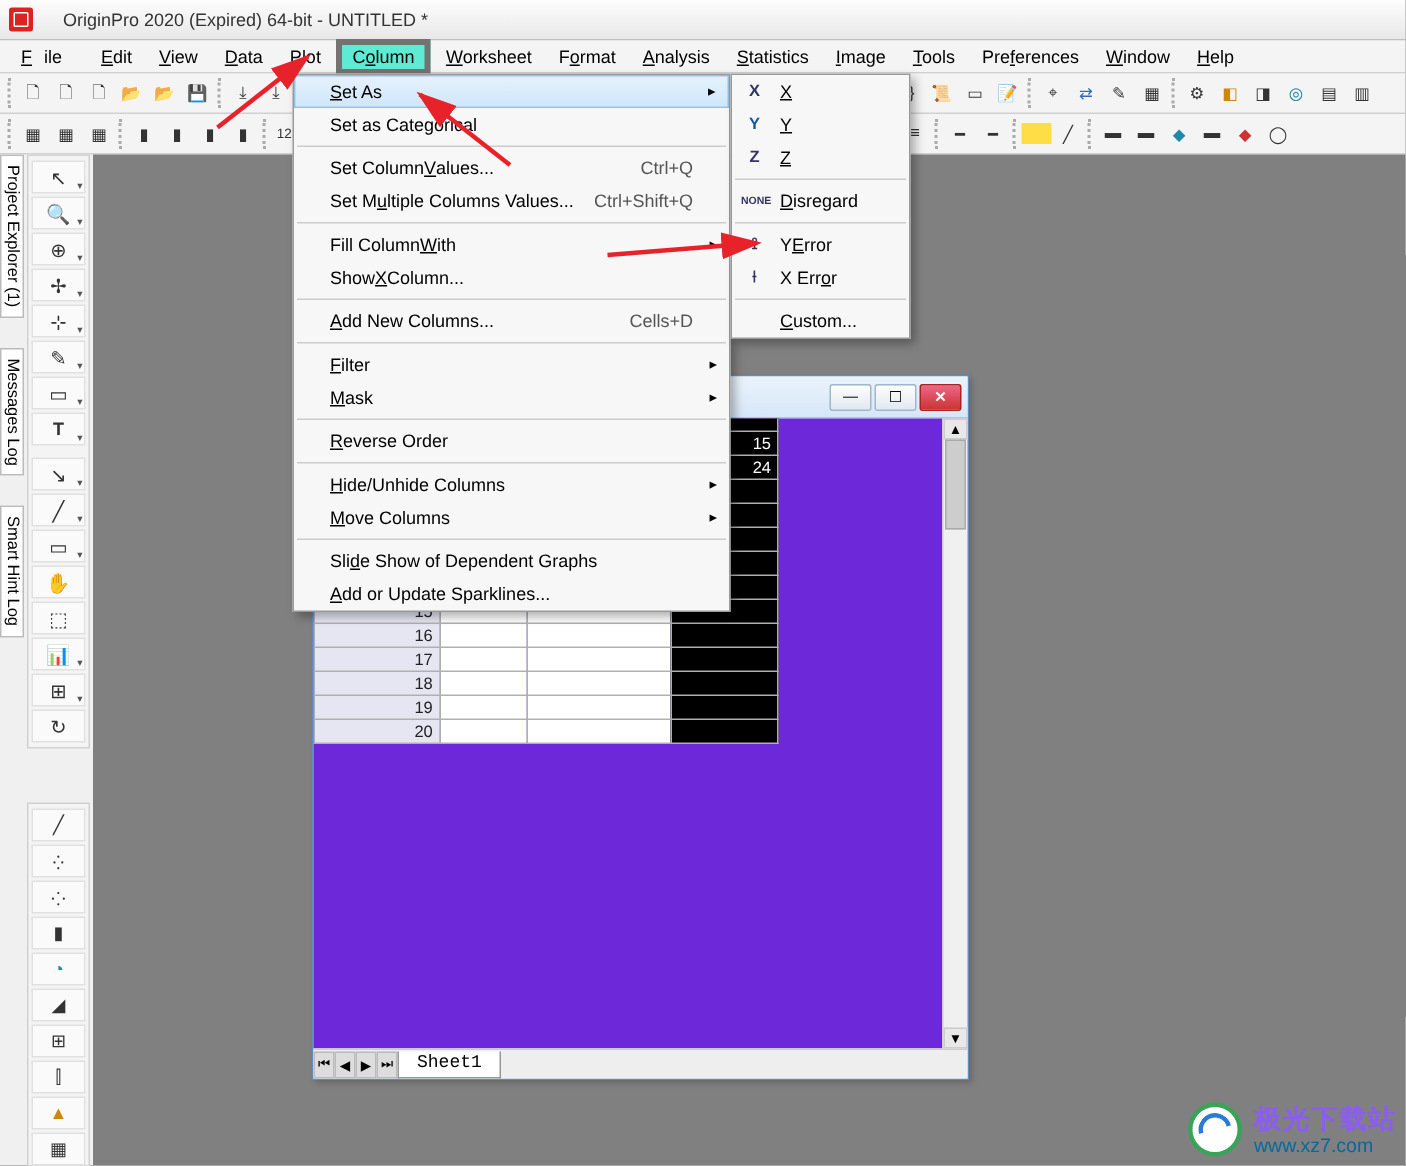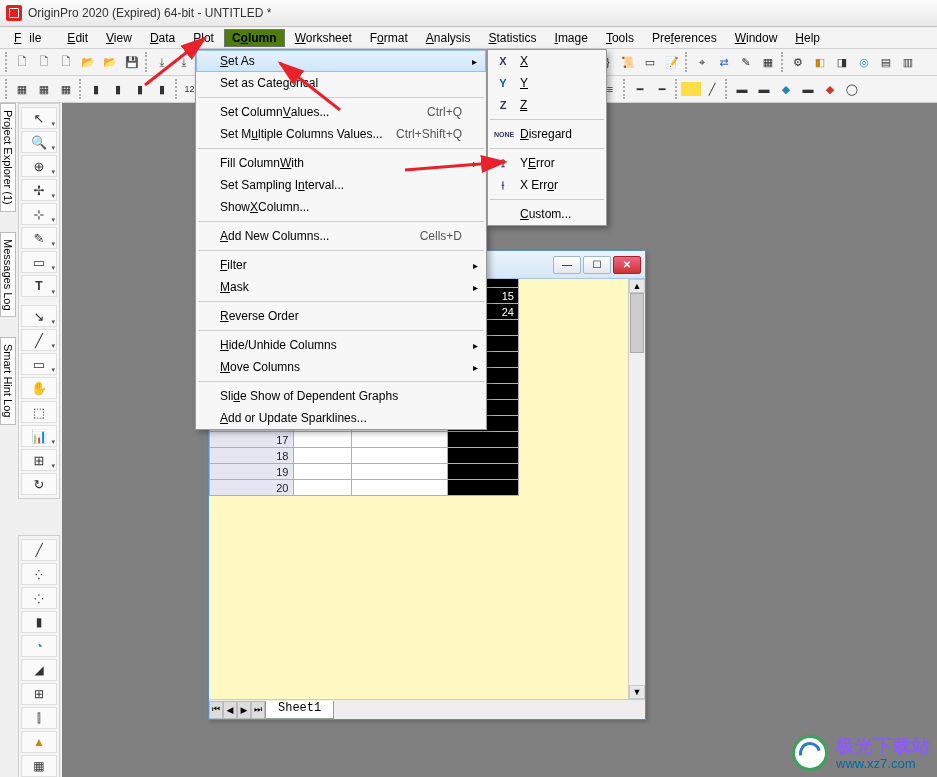--- a/index.html
+++ b/index.html
@@ -4,7 +4,7 @@
 <style>
 * { margin:0; padding:0; box-sizing:border-box; font-family:"Segoe UI","Microsoft YaHei",Arial,sans-serif; font-size:12px; }
 body { width:937px; height:777px; background:#f0f0f0; overflow:hidden; position:relative; }
-.titlebar { height:27px; background:linear-gradient(#fdfdfd,#e8e8e8); border-bottom:1px solid #c0c0c0; display:flex; align-items:center; padding:0 6px; gap:6px; }
+.titlebar { height:27px; background:linear-gradient(#fdfdfd,#e8e8e8); border-bottom:1px solid #c0c0c0; display:flex; align-items:center; padding:0 6px; gap:20px; }
 .titlebar .appicon { width:16px; height:16px; background:#d22; border-radius:2px; position:relative; }
 .titlebar .appicon::after { content:""; position:absolute; inset:3px; border:1px solid #fff; border-radius:1px; }
 .titlebar .title { color:#333; }

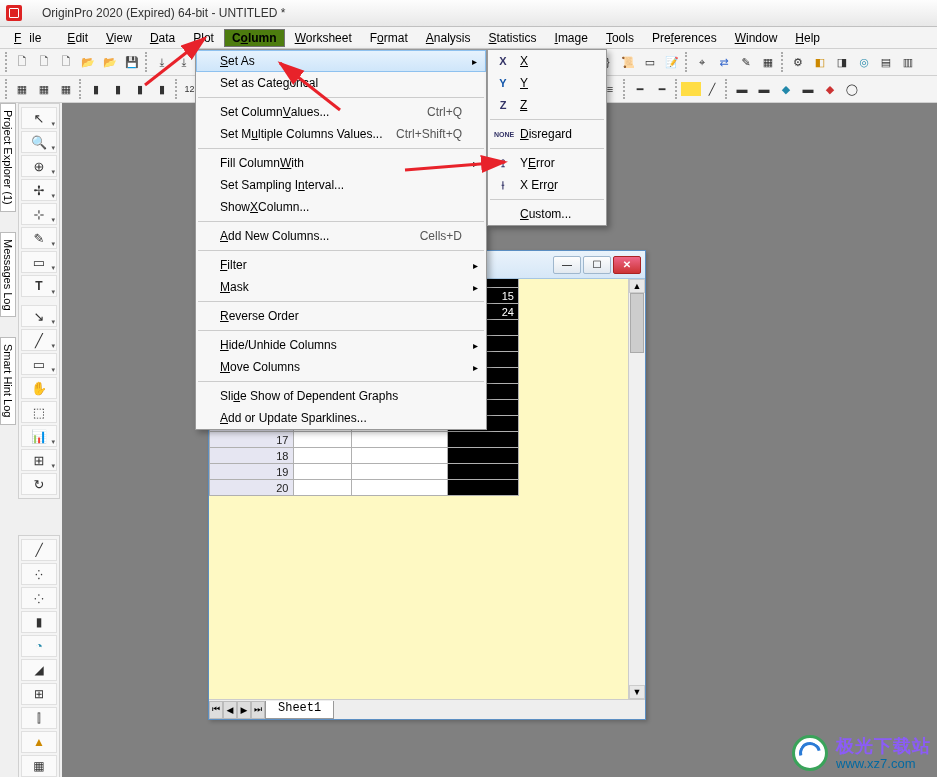--- a/index.html
+++ b/index.html
@@ -10,7 +10,7 @@
 .titlebar .title { color:#333; }
 .menubar { height:22px; background:#f4f4f4; border-bottom:1px solid #d0d0d0; display:flex; align-items:center; padding:0 6px; gap:2px; }
 .menubar span { padding:2px 8px; cursor:default; }
-.menubar span.active { background:#4d7c0f; border:1px solid #737373; padding:1px 7px;font-weight:bold; }
+.menubar span.active { background:#5eead4; border:4px solid #737373; padding:1px 7px; }
 .menubar u { text-decoration:underline; }
 .toolbar { height:27px; background:#f4f4f4; border-bottom:1px solid #d0d0d0; display:flex; align-items:center; padding:0 3px; gap:0; overflow:hidden; }
 .tbtn { width:22px; height:22px; border:1px solid transparent; display:inline-flex; align-items:center; justify-content:center; font-size:11px; color:#333; }

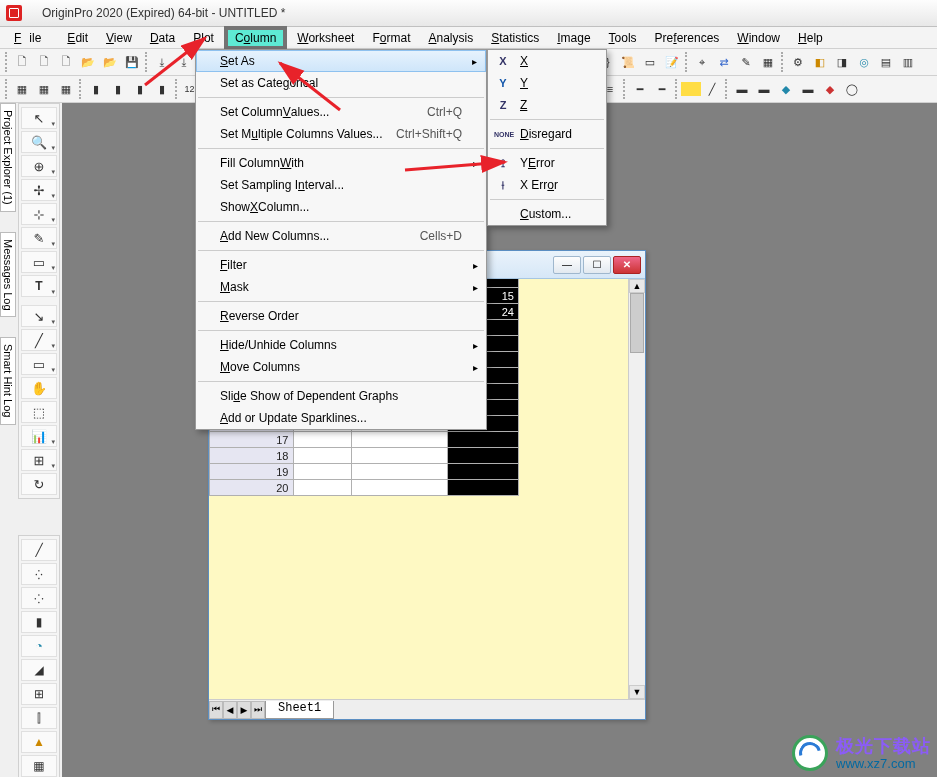--- a/index.html
+++ b/index.html
@@ -351,7 +351,6 @@
   <div class="item">Set M<u>u</u>ltiple Columns Values...<span class="sc">Ctrl+Shift+Q</span></div>
   <div class="sep"></div>
   <div class="item">Fill Column <u>W</u>ith<span class="arw">▸</span></div>
-  <div class="item">Set Sampling I<u>n</u>terval...</div>
   <div class="item">Show <u>X</u> Column...</div>
   <div class="sep"></div>
   <div class="item"><u>A</u>dd New Columns...<span class="sc">Cells+D</span></div>

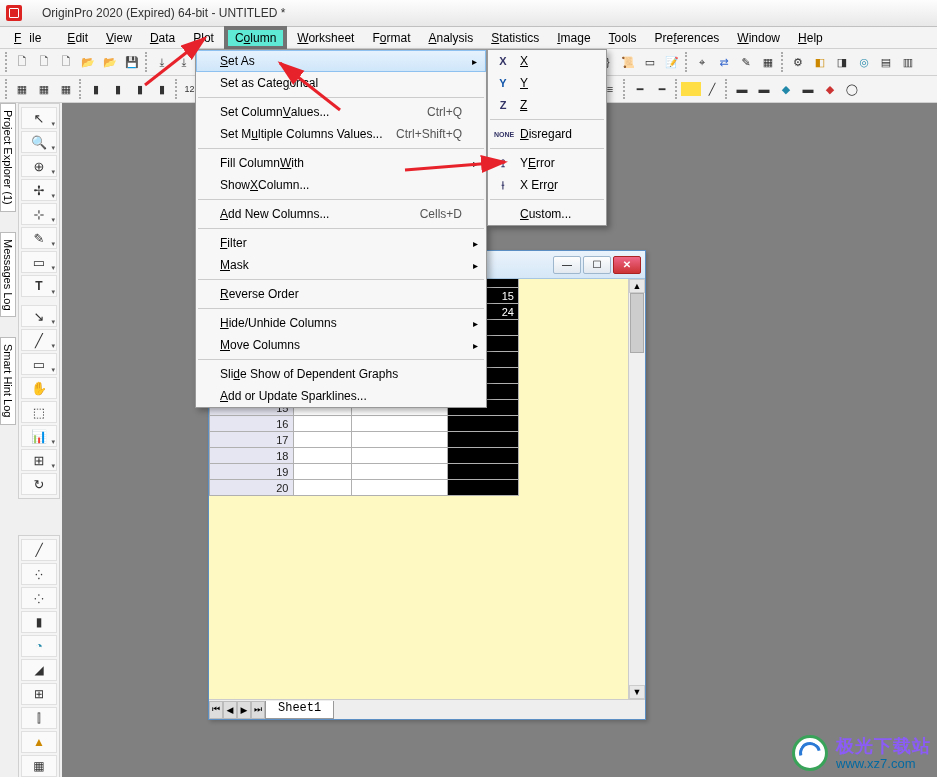--- a/index.html
+++ b/index.html
@@ -27,7 +27,7 @@
 .wbwin .winbar { height:28px; background:linear-gradient(#eaf3fb,#d6e7f7); border-bottom:1px solid #a6c6e2; display:flex; justify-content:flex-end; align-items:center; padding:0 4px; gap:2px; }
 .wbbtn { width:28px; height:18px; border:1px solid #9fb7cd; background:linear-gradient(#fdfdfd,#e2e9f0); border-radius:2px; display:inline-flex; align-items:center; justify-content:center; font-size:10px; }
 .wbbtn.close { background:linear-gradient(#e68,#c33); color:#fff; border-color:#a22; font-weight:bold; }
-.wbbody { position:absolute; top:28px; left:0; right:0; bottom:20px; background:#fef9c3; overflow:hidden; }
+.wbbody { position:absolute; top:28px; left:0; right:0; bottom:20px; background:#6d28d9; overflow:hidden; }
 .wbscroll { position:absolute; right:0; top:28px; bottom:20px; width:17px; background:#f0f0f0; border-left:1px solid #ccc; }
 .wbscroll .thumb { position:absolute; top:14px; height:60px; left:1px; right:1px; background:#cdcdcd; border:1px solid #aaa; }
 .wbscroll .arrow { position:absolute; left:0; right:0; height:14px; background:#e8e8e8; border:1px solid #ccc; display:flex; align-items:center; justify-content:center; font-size:9px; }

